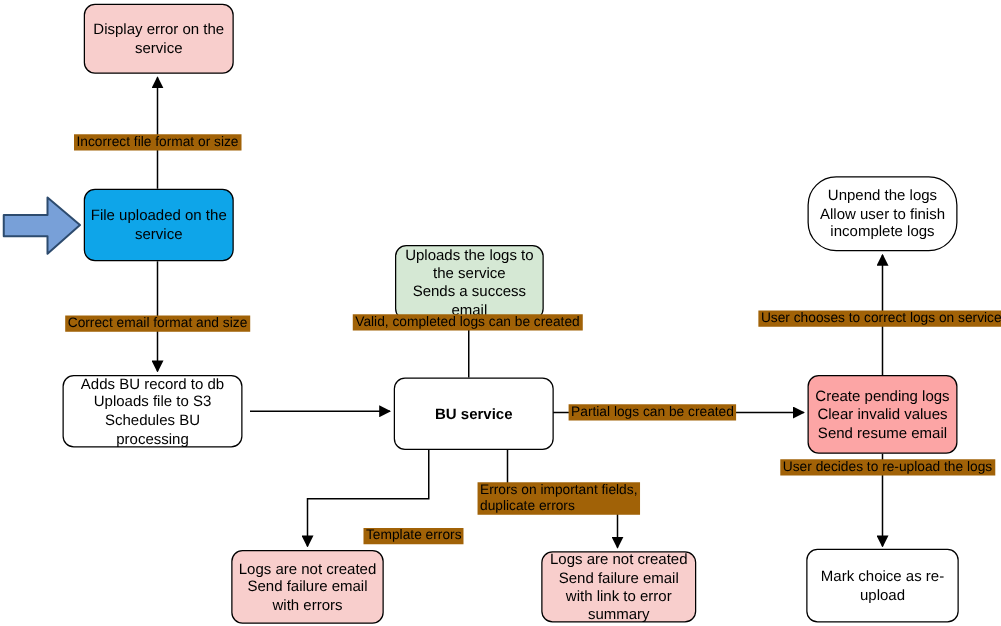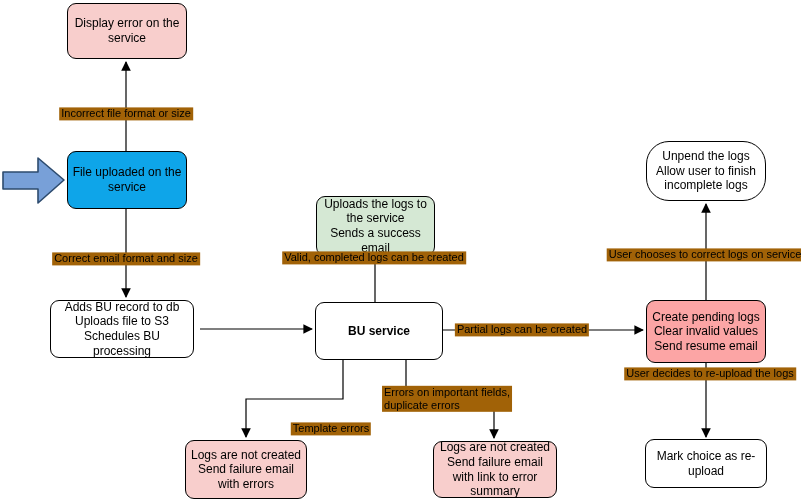--- a/index.html
+++ b/index.html
@@ -70,7 +70,7 @@
   <div class="node fill-white" style="left:646px; top:141px; width:120px; height:60px;border-radius:23px;">Unpend the logs
 Allow user to finish
 incomplete logs</div>
-  <div class="node fill-white" style="left:645px; top:439px; width:122px; height:49px;">Mark choice as re-
+  <div class="node fill-white" style="left:645px; top:439px; width:122px; height:59px;">Mark choice as re-
 upload</div>
   <div class="node fill-pink" style="left:185px; top:440px; width:122px; height:59px;">Logs are not created
 Send failure email

